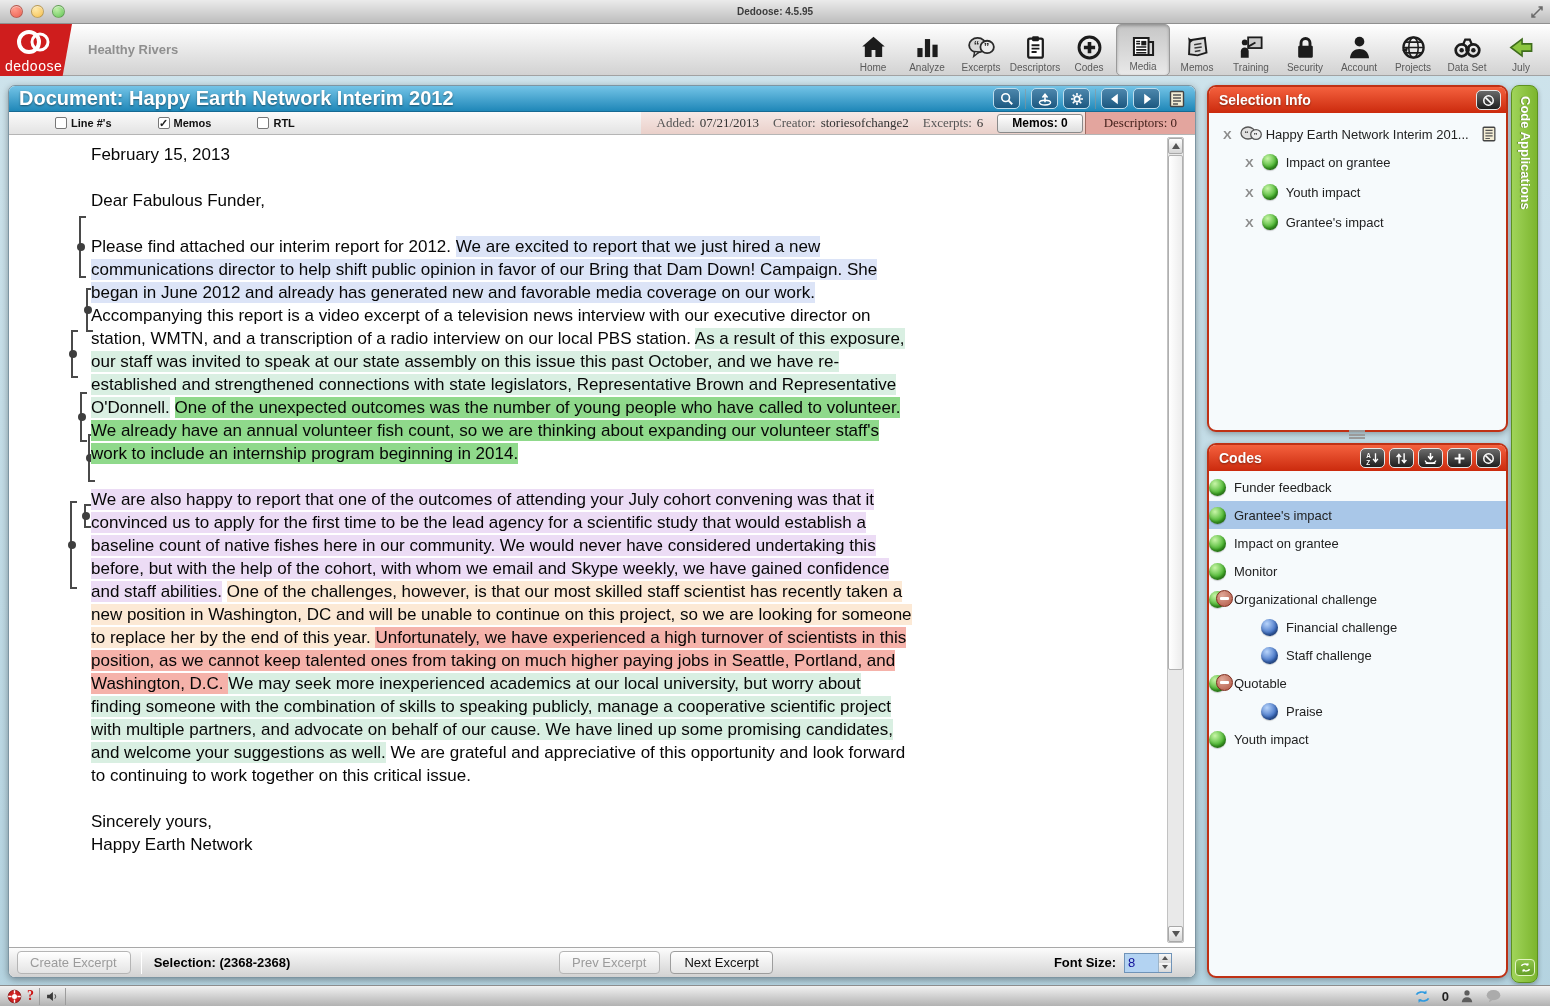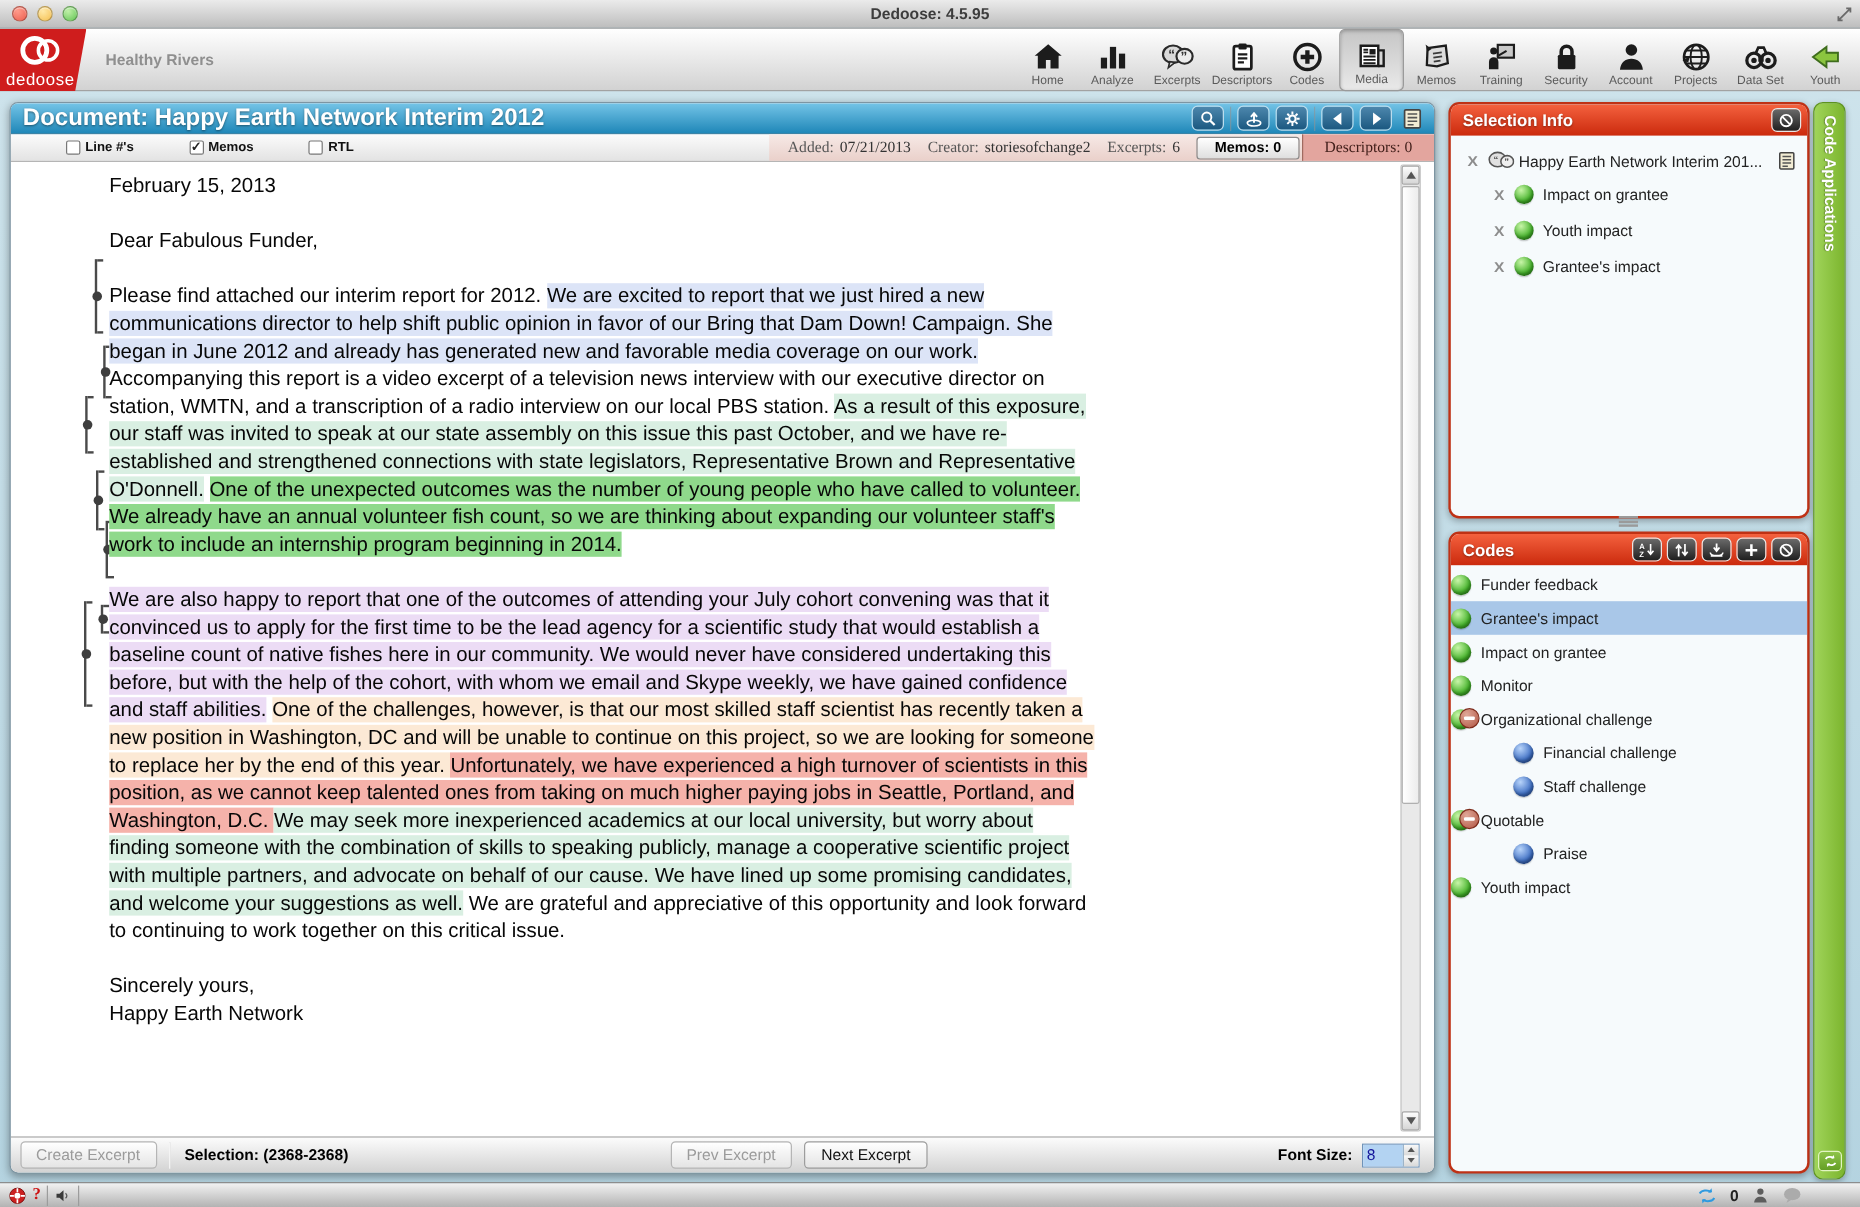--- a/index.html
+++ b/index.html
@@ -16,7 +16,7 @@
   .tl.red{ background:radial-gradient(circle at 35% 30%,#ff9a8a,#ec5f50); margin-left:10px;}
   .tl.yellow{ background:radial-gradient(circle at 35% 30%,#ffe9a8,#f5bf4f);}
   .tl.green{ background:radial-gradient(circle at 35% 30%,#c0f0a8,#62c454);}
-  .tb-title { position:absolute; left:0; right:0; text-align:center; font-size:13px; font-weight:bold; color:#3c3c3c; }
+  .tb-title { position:absolute; left:0; right:0; text-align:center; font-size:10px; font-weight:bold; color:#3c3c3c; }
   .tb-expand { position:absolute; right:6px; top:5px; width:14px; height:14px; }
 
   

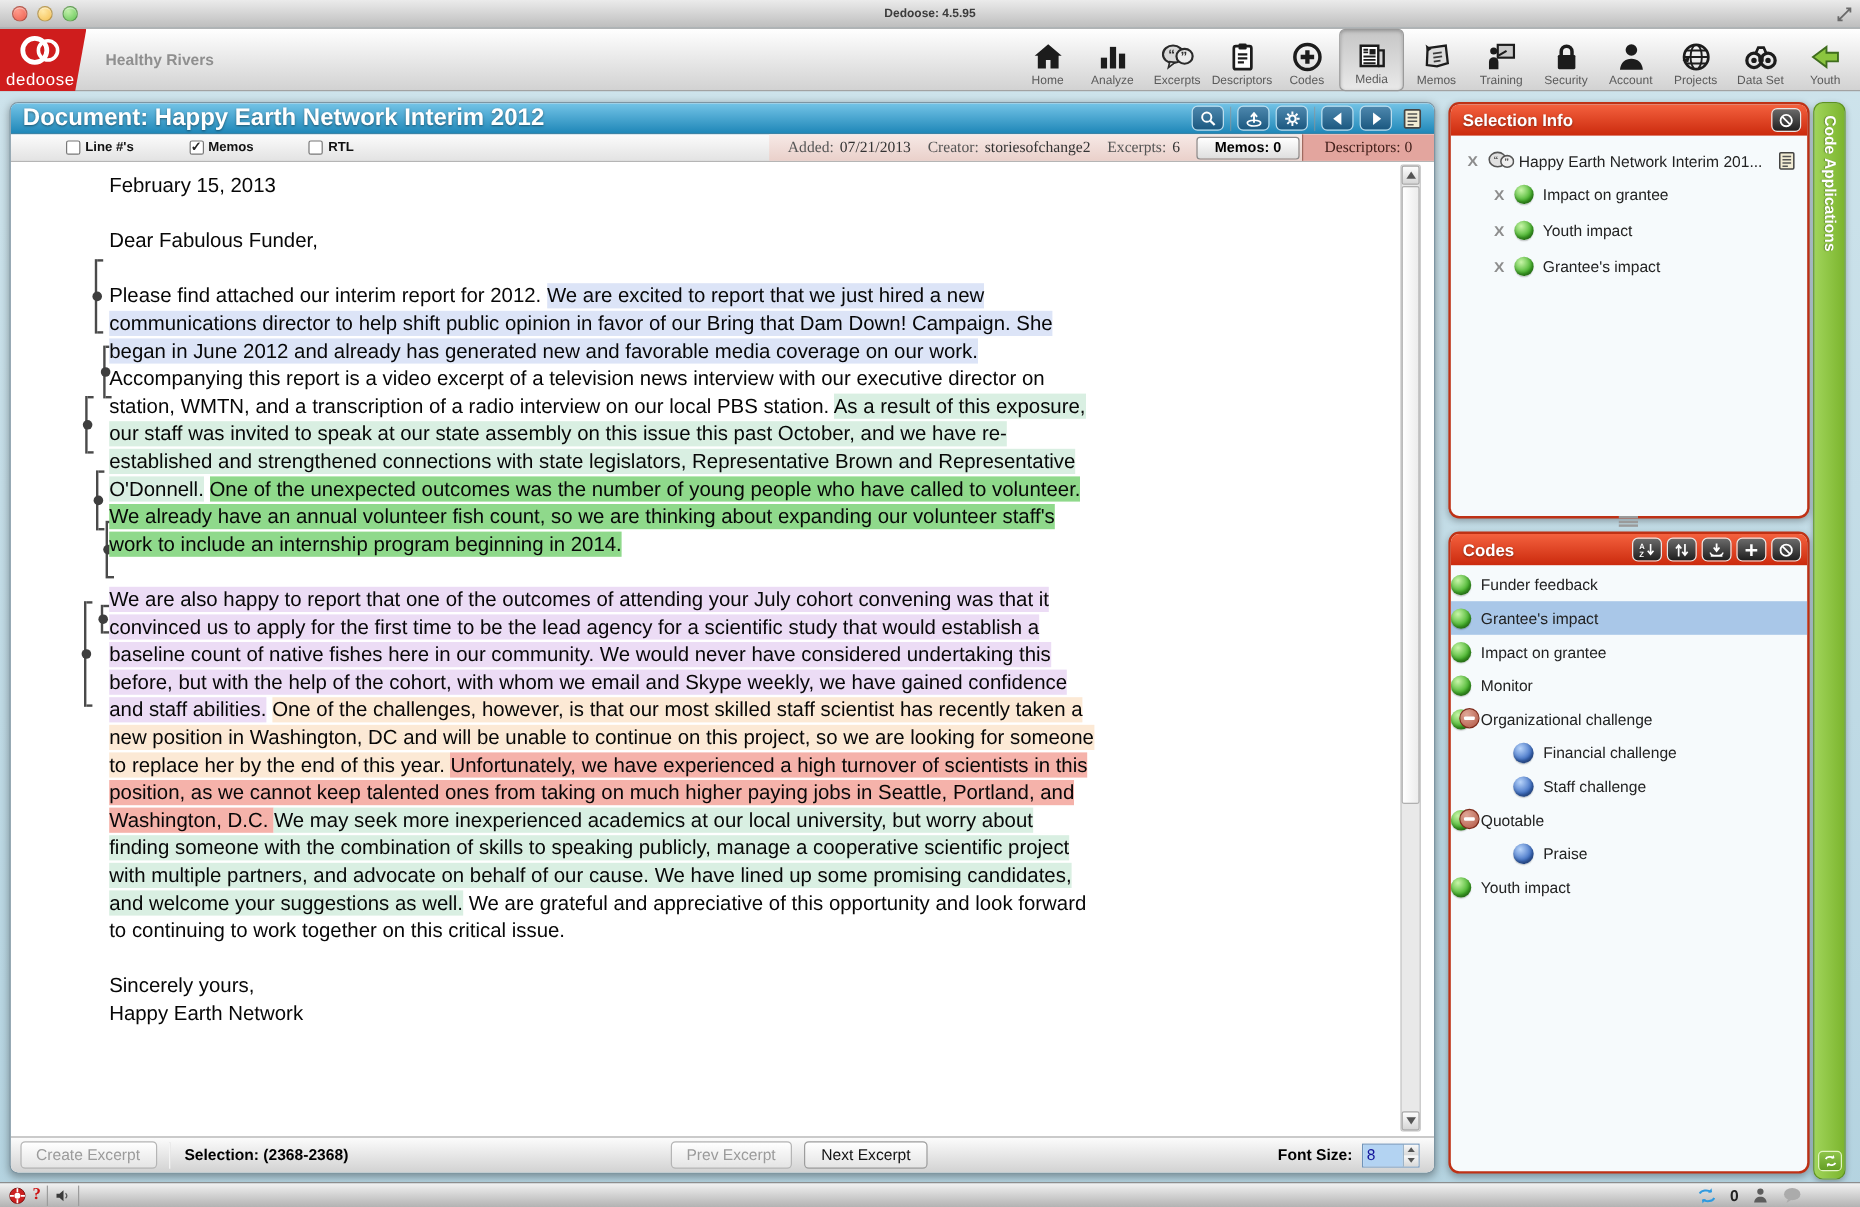--- a/index.html
+++ b/index.html
@@ -322,7 +322,7 @@
               <path d="M12.5 4.5v4.3H21v6.4h-8.5v4.3L2.5 12z" fill="#8bc53f" stroke="#3f6d1d" stroke-width="1.4"></path>
             </svg>
           </span>
-          <div class="tool-label">Youth</div>
+          <div class="tool-label">July</div>
         </div>
       </div>
   </div>

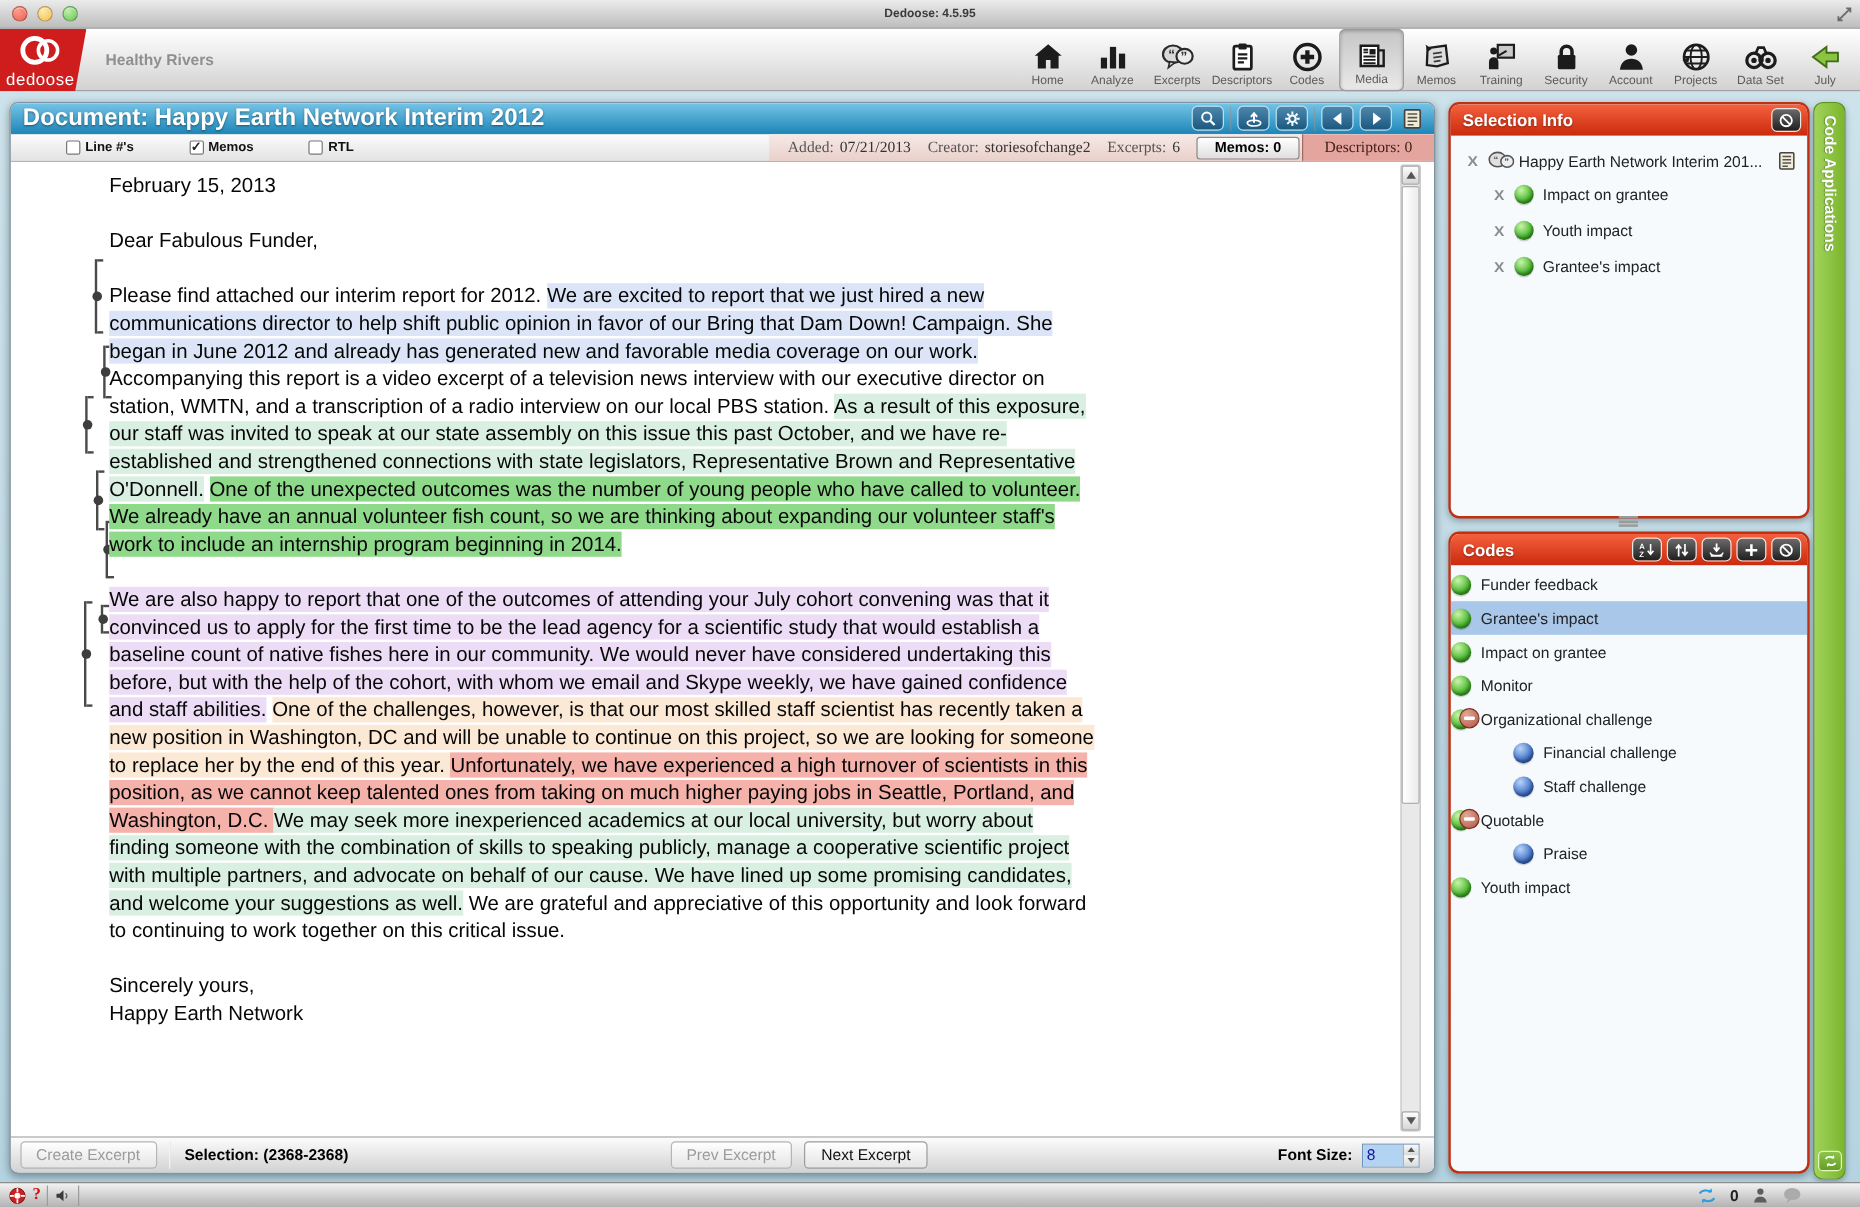--- a/index.html
+++ b/index.html
@@ -97,7 +97,7 @@
   .f-sep { width:1px; height:22px; background:#bbb; border-right:1px solid #fff; margin:0 12px 0 10px; }
   .sel-text { font-weight:bold; color:#000; }
   .footer-center { position:absolute; left:550px; display:flex; gap:10px; }
-  .footer-right { position:absolute; right:12px; display:flex; align-items:center; }
+  .footer-right { position:absolute; right:23px; display:flex; align-items:center; }
   .fs-label { font-weight:bold; margin-right:8px; }
   .fs-box { display:flex; width:48px; height:20px; border:1px solid #6f93b8; background:#fff; }
   .fs-val { flex:1; font-size:13px; padding:1px 3px; color:#13139a; background:#b3d3f2; }

